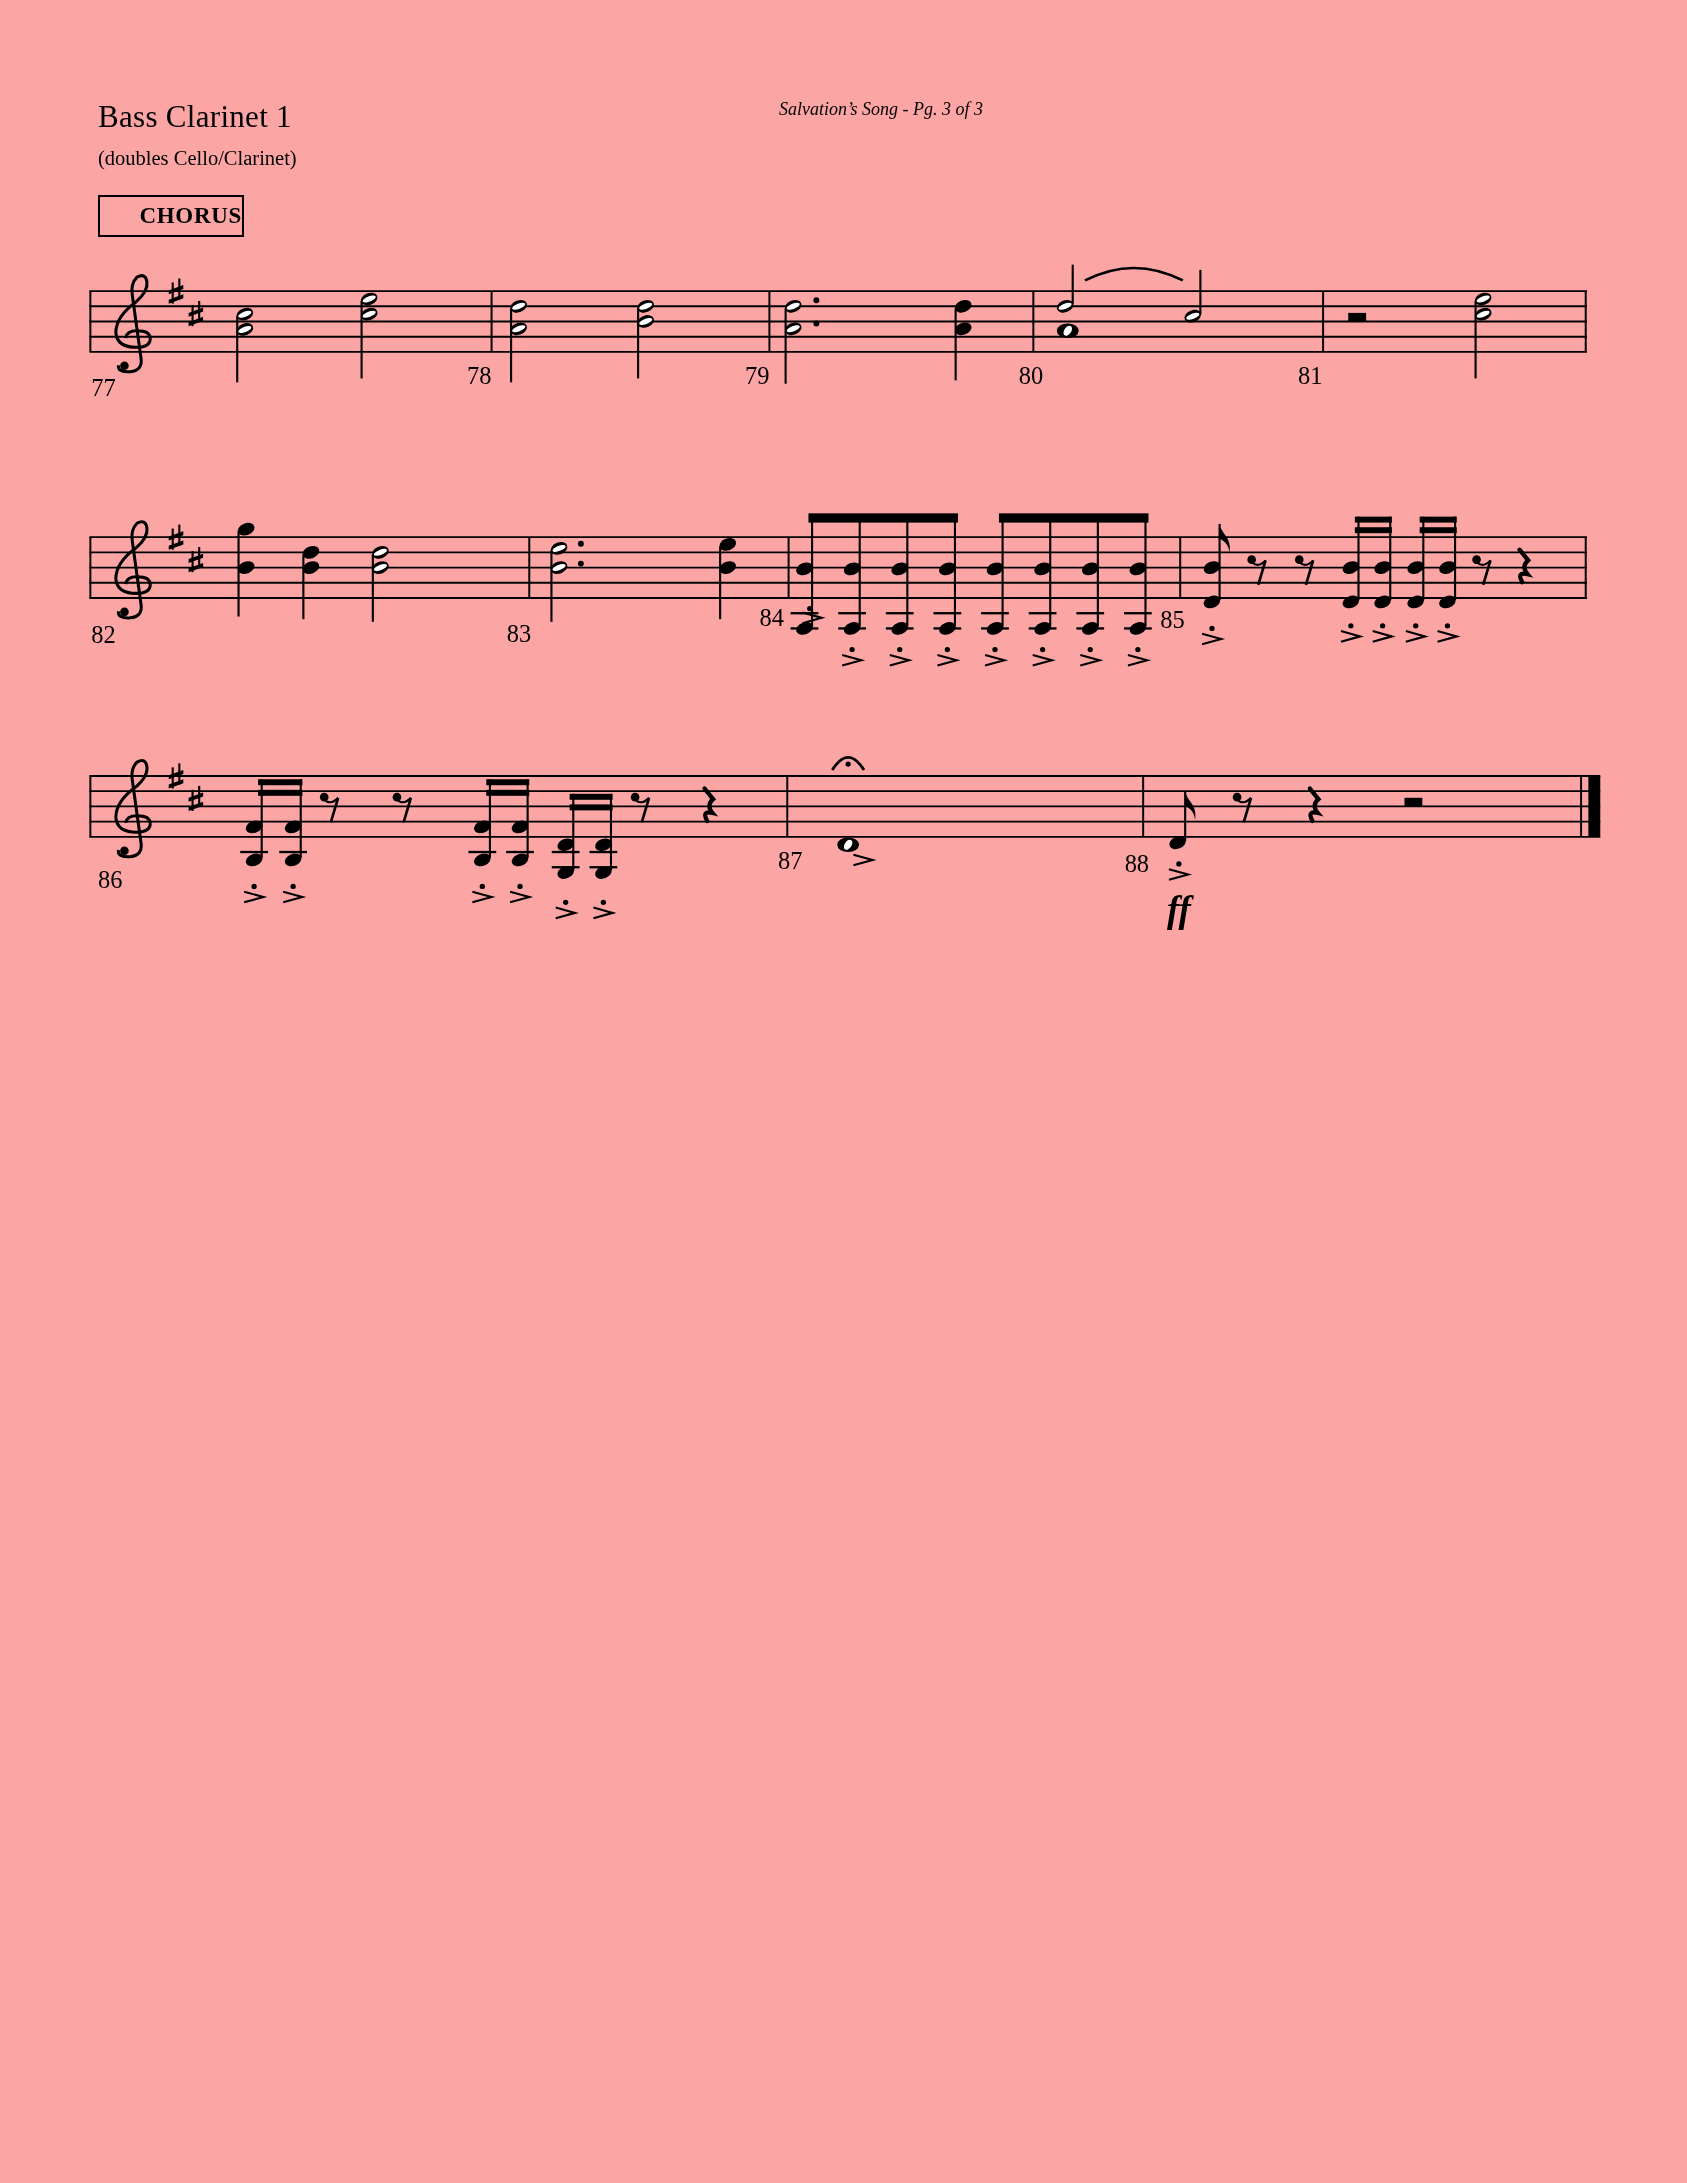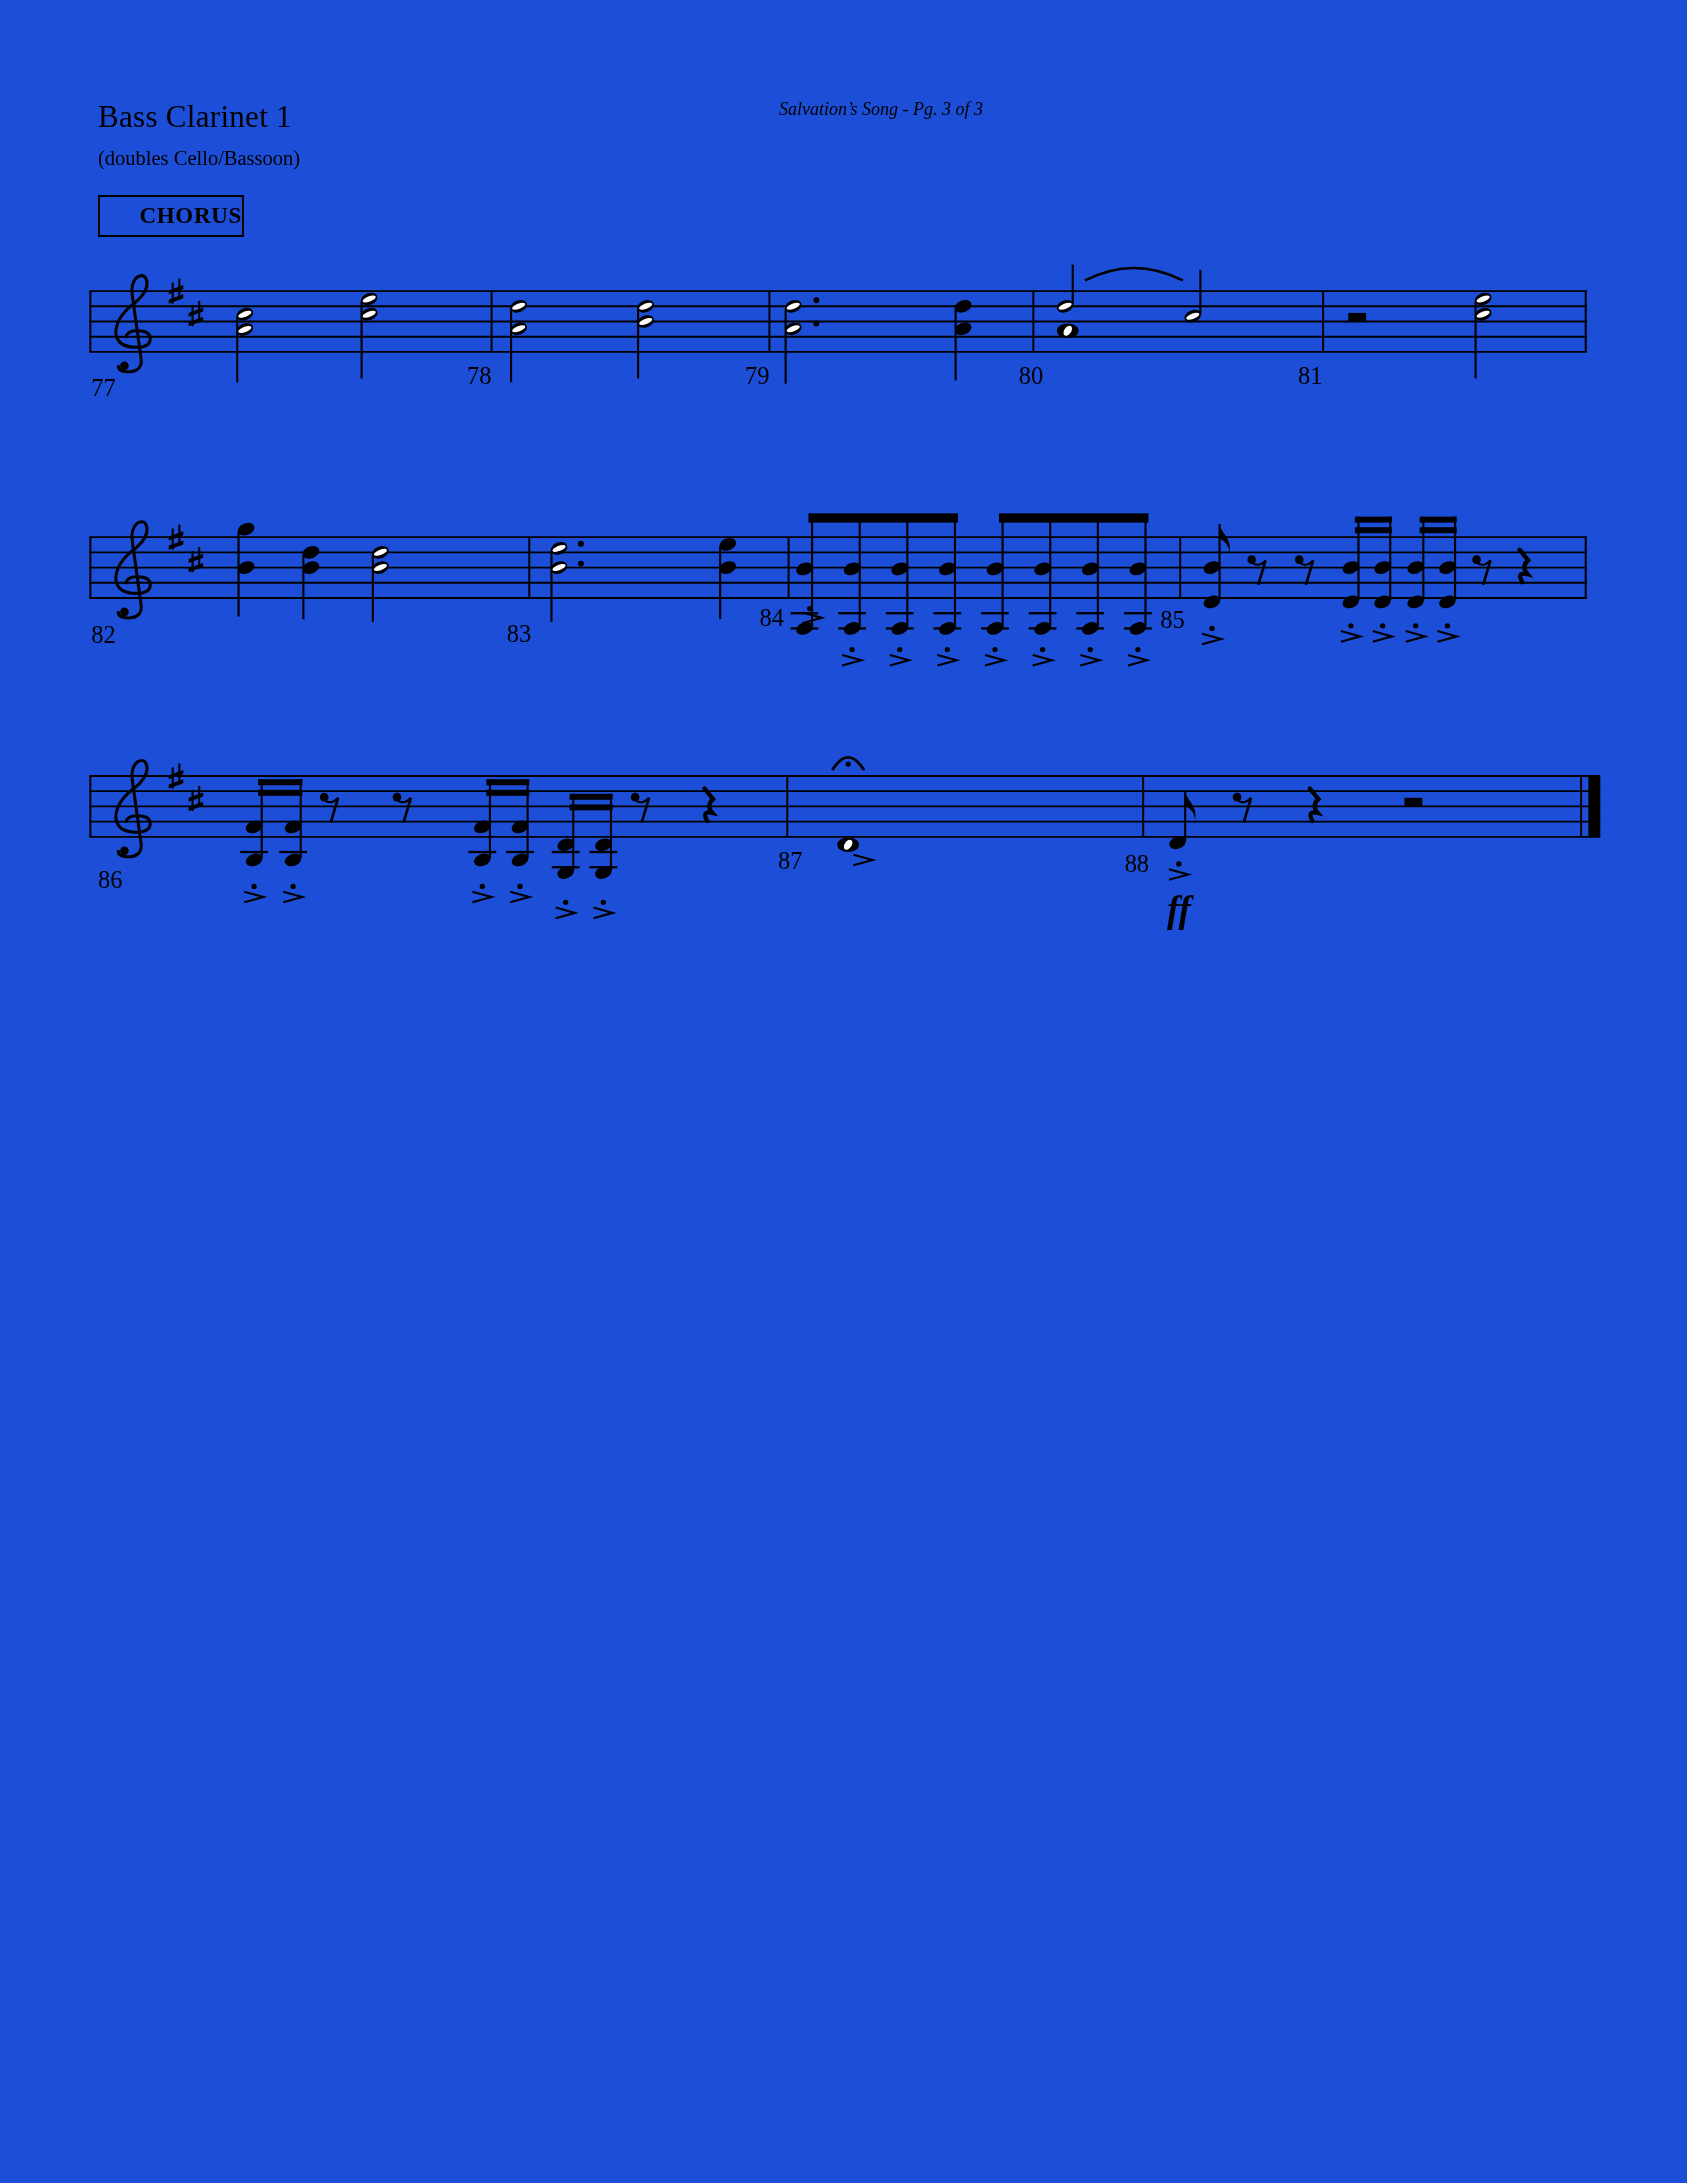--- a/index.html
+++ b/index.html
@@ -6,7 +6,7 @@
   .page{
     position:relative;
     width:1687px;height:2183px;
-    background:#1d4ed8;
+    background:#fca5a5;
     font-family:"Liberation Serif", serif;
     color:#000;
     overflow:hidden;

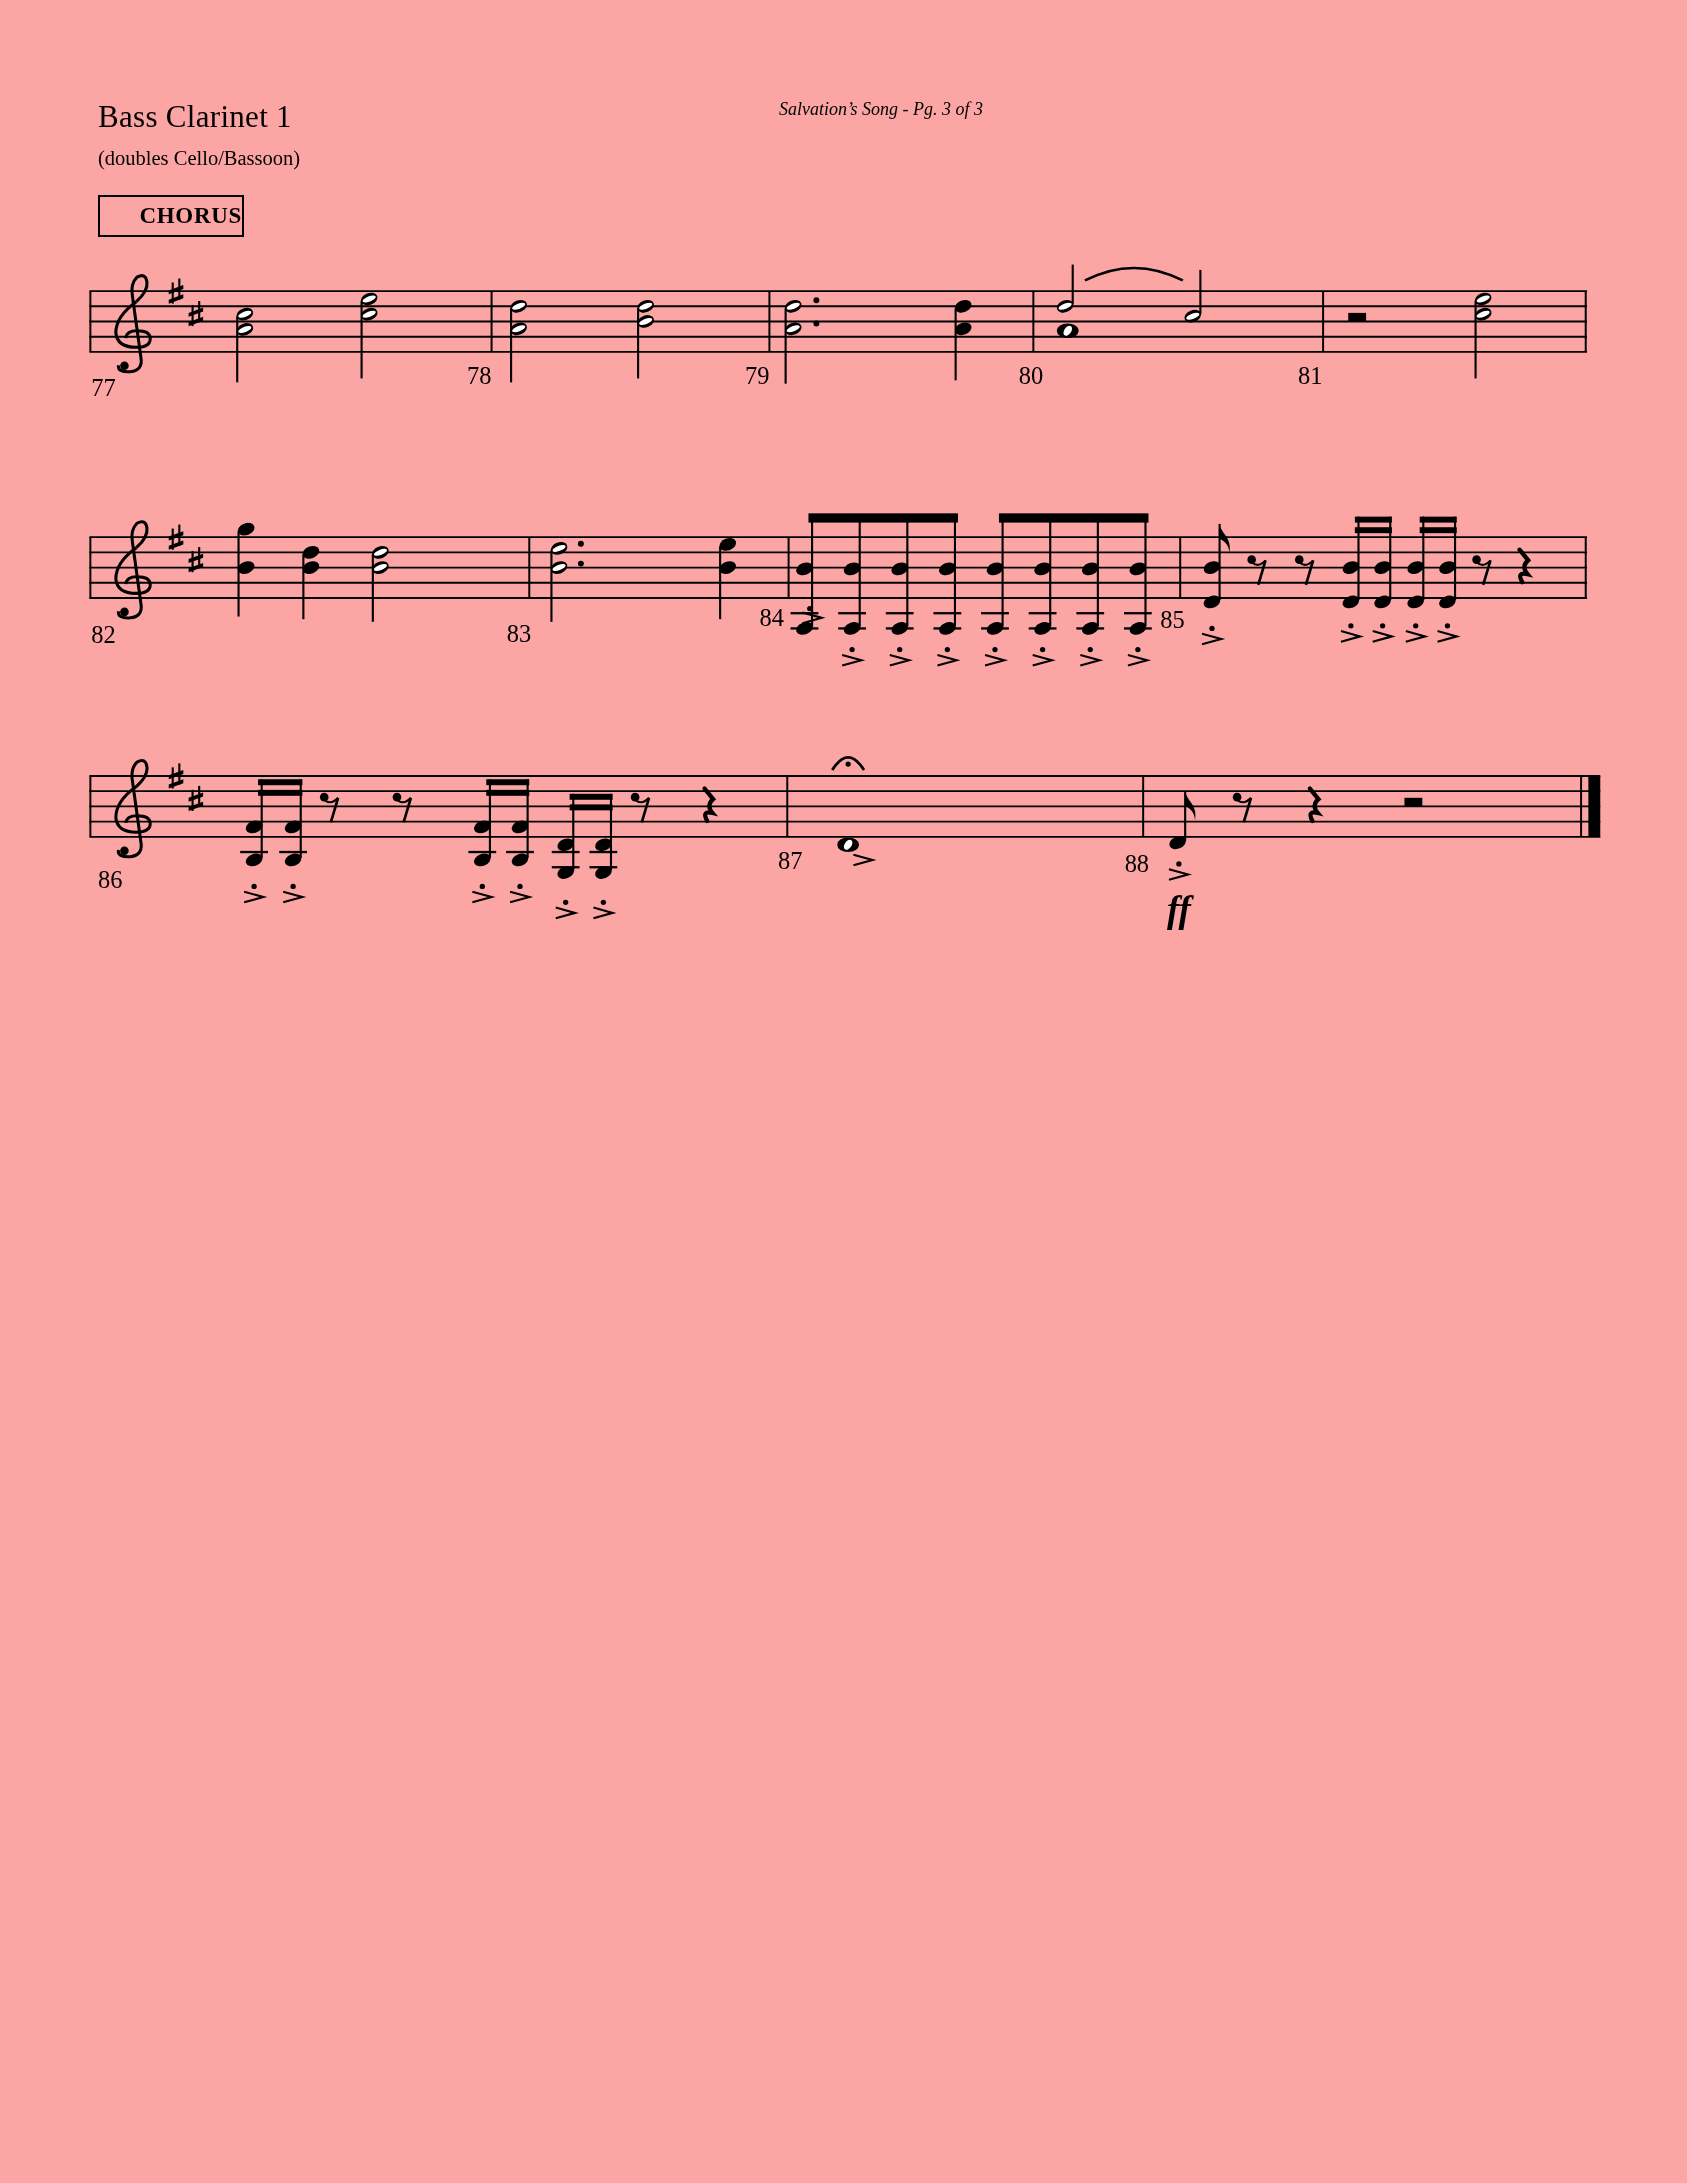--- a/index.html
+++ b/index.html
@@ -38,7 +38,7 @@
 
 <div class="page">
   <div class="instrument">Bass Clarinet 1</div>
-  <div class="instrument-sub">(doubles Cello/Bassoon)</div>
+  <div class="instrument-sub">(doubles Cello/Clarinet)</div>
   <div class="song-title">Salvation’s Song - Pg. 3 of 3</div>
   <div class="section-box">
     <span>CHORUS</span>

